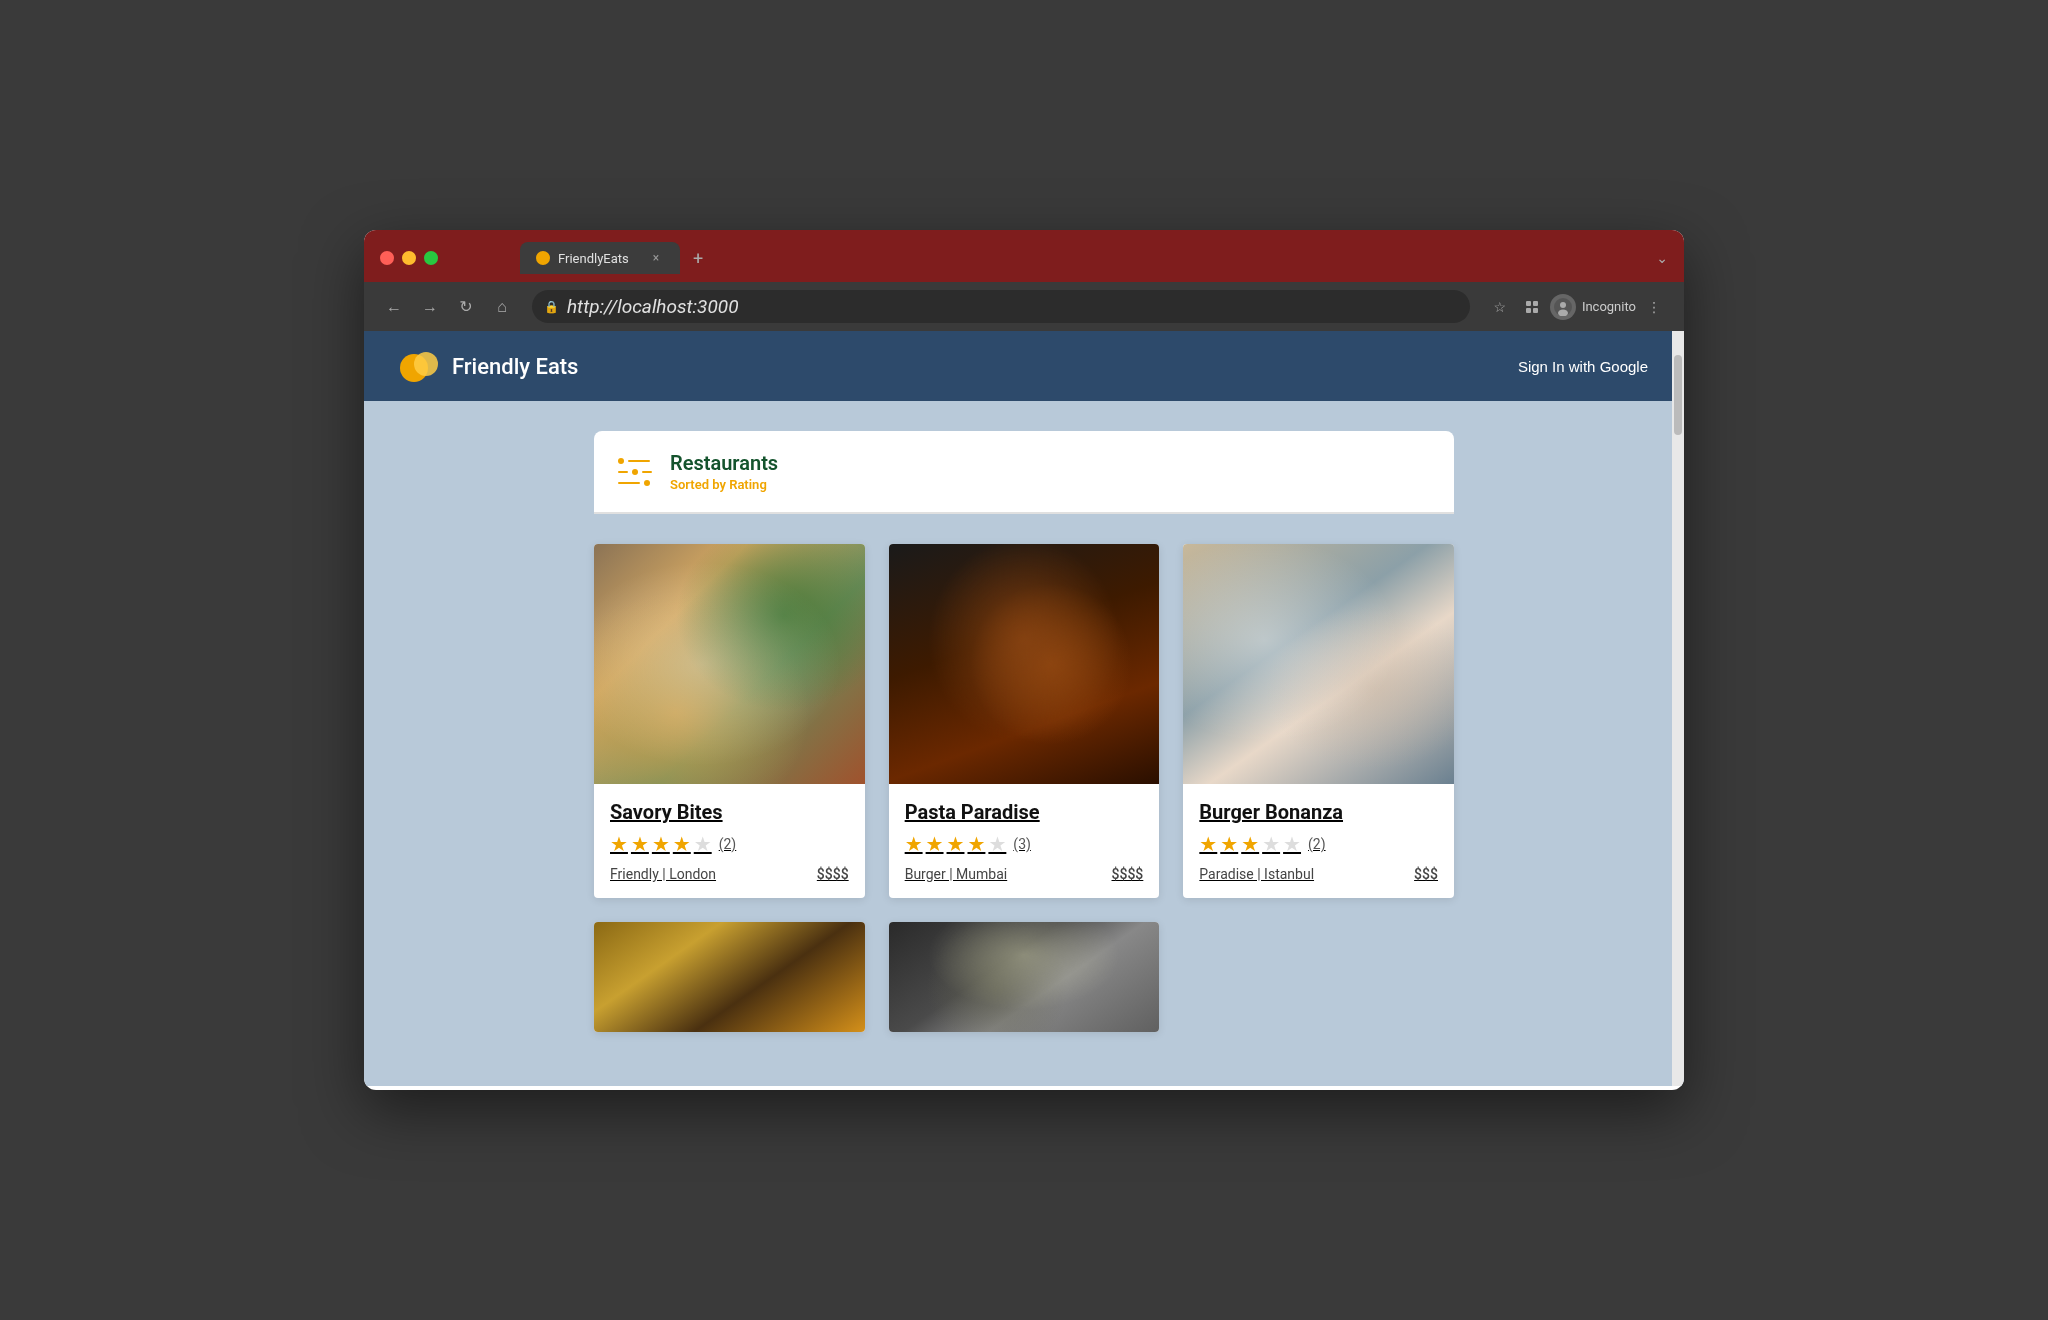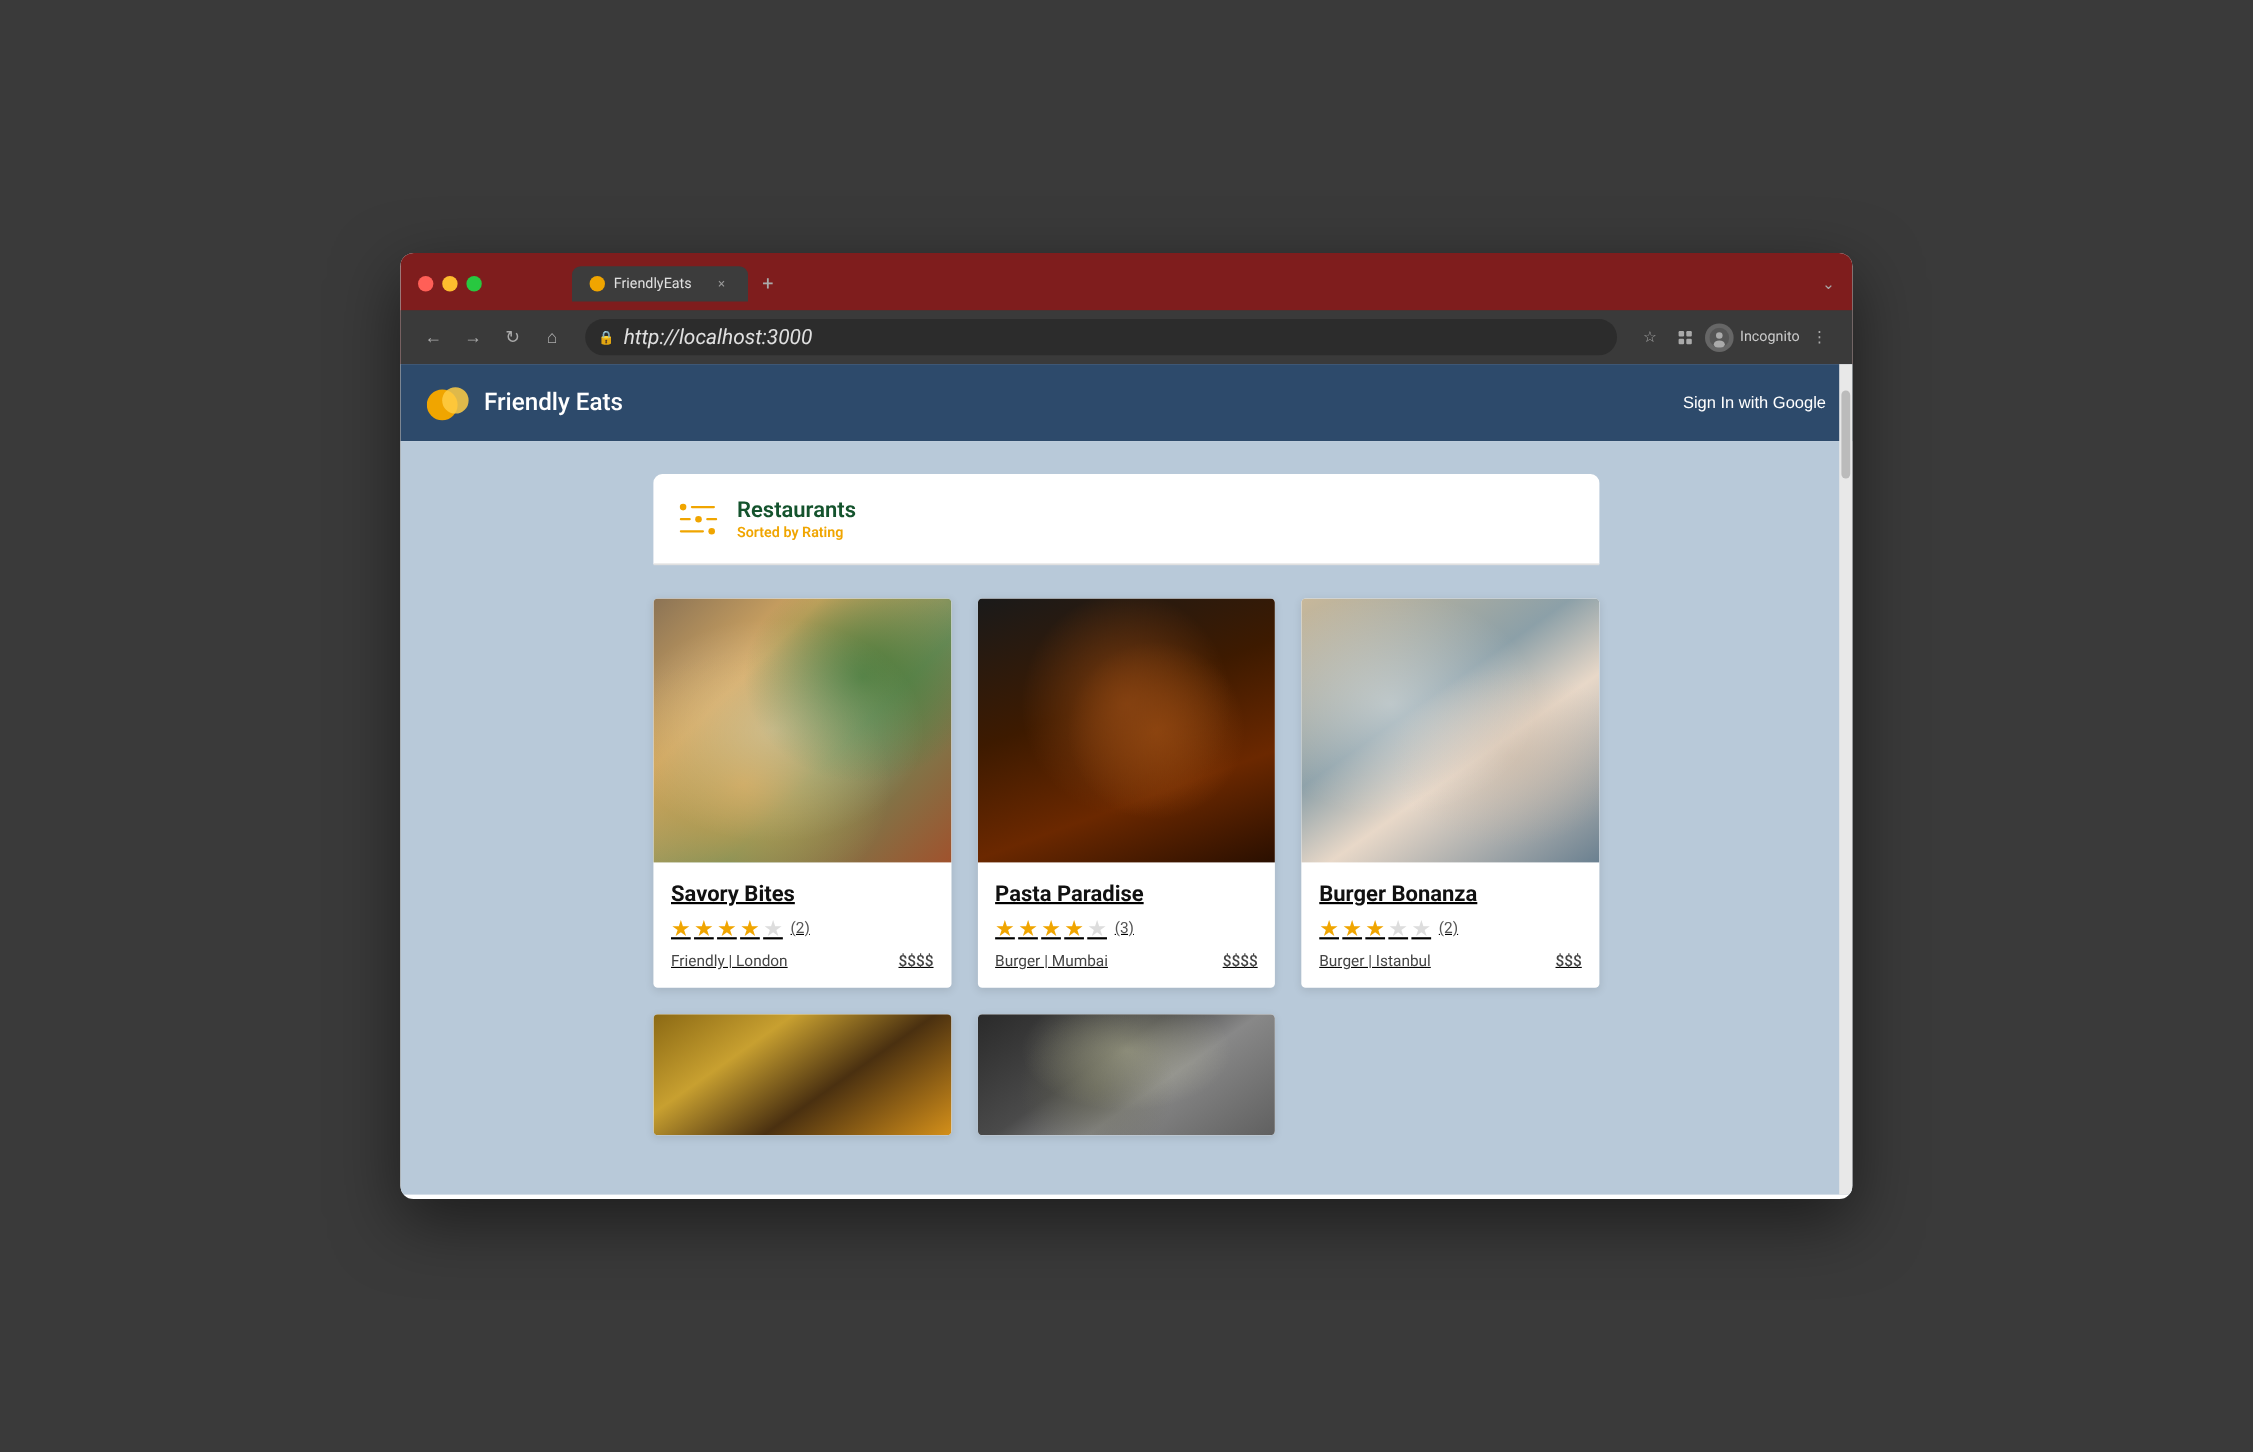--- a/index.html
+++ b/index.html
@@ -199,7 +199,7 @@
       display: flex;
       align-items: center;
       justify-content: space-between;
-      padding: 0 24px;
+      padding: 0 36px;
       height: 70px;
     }
 

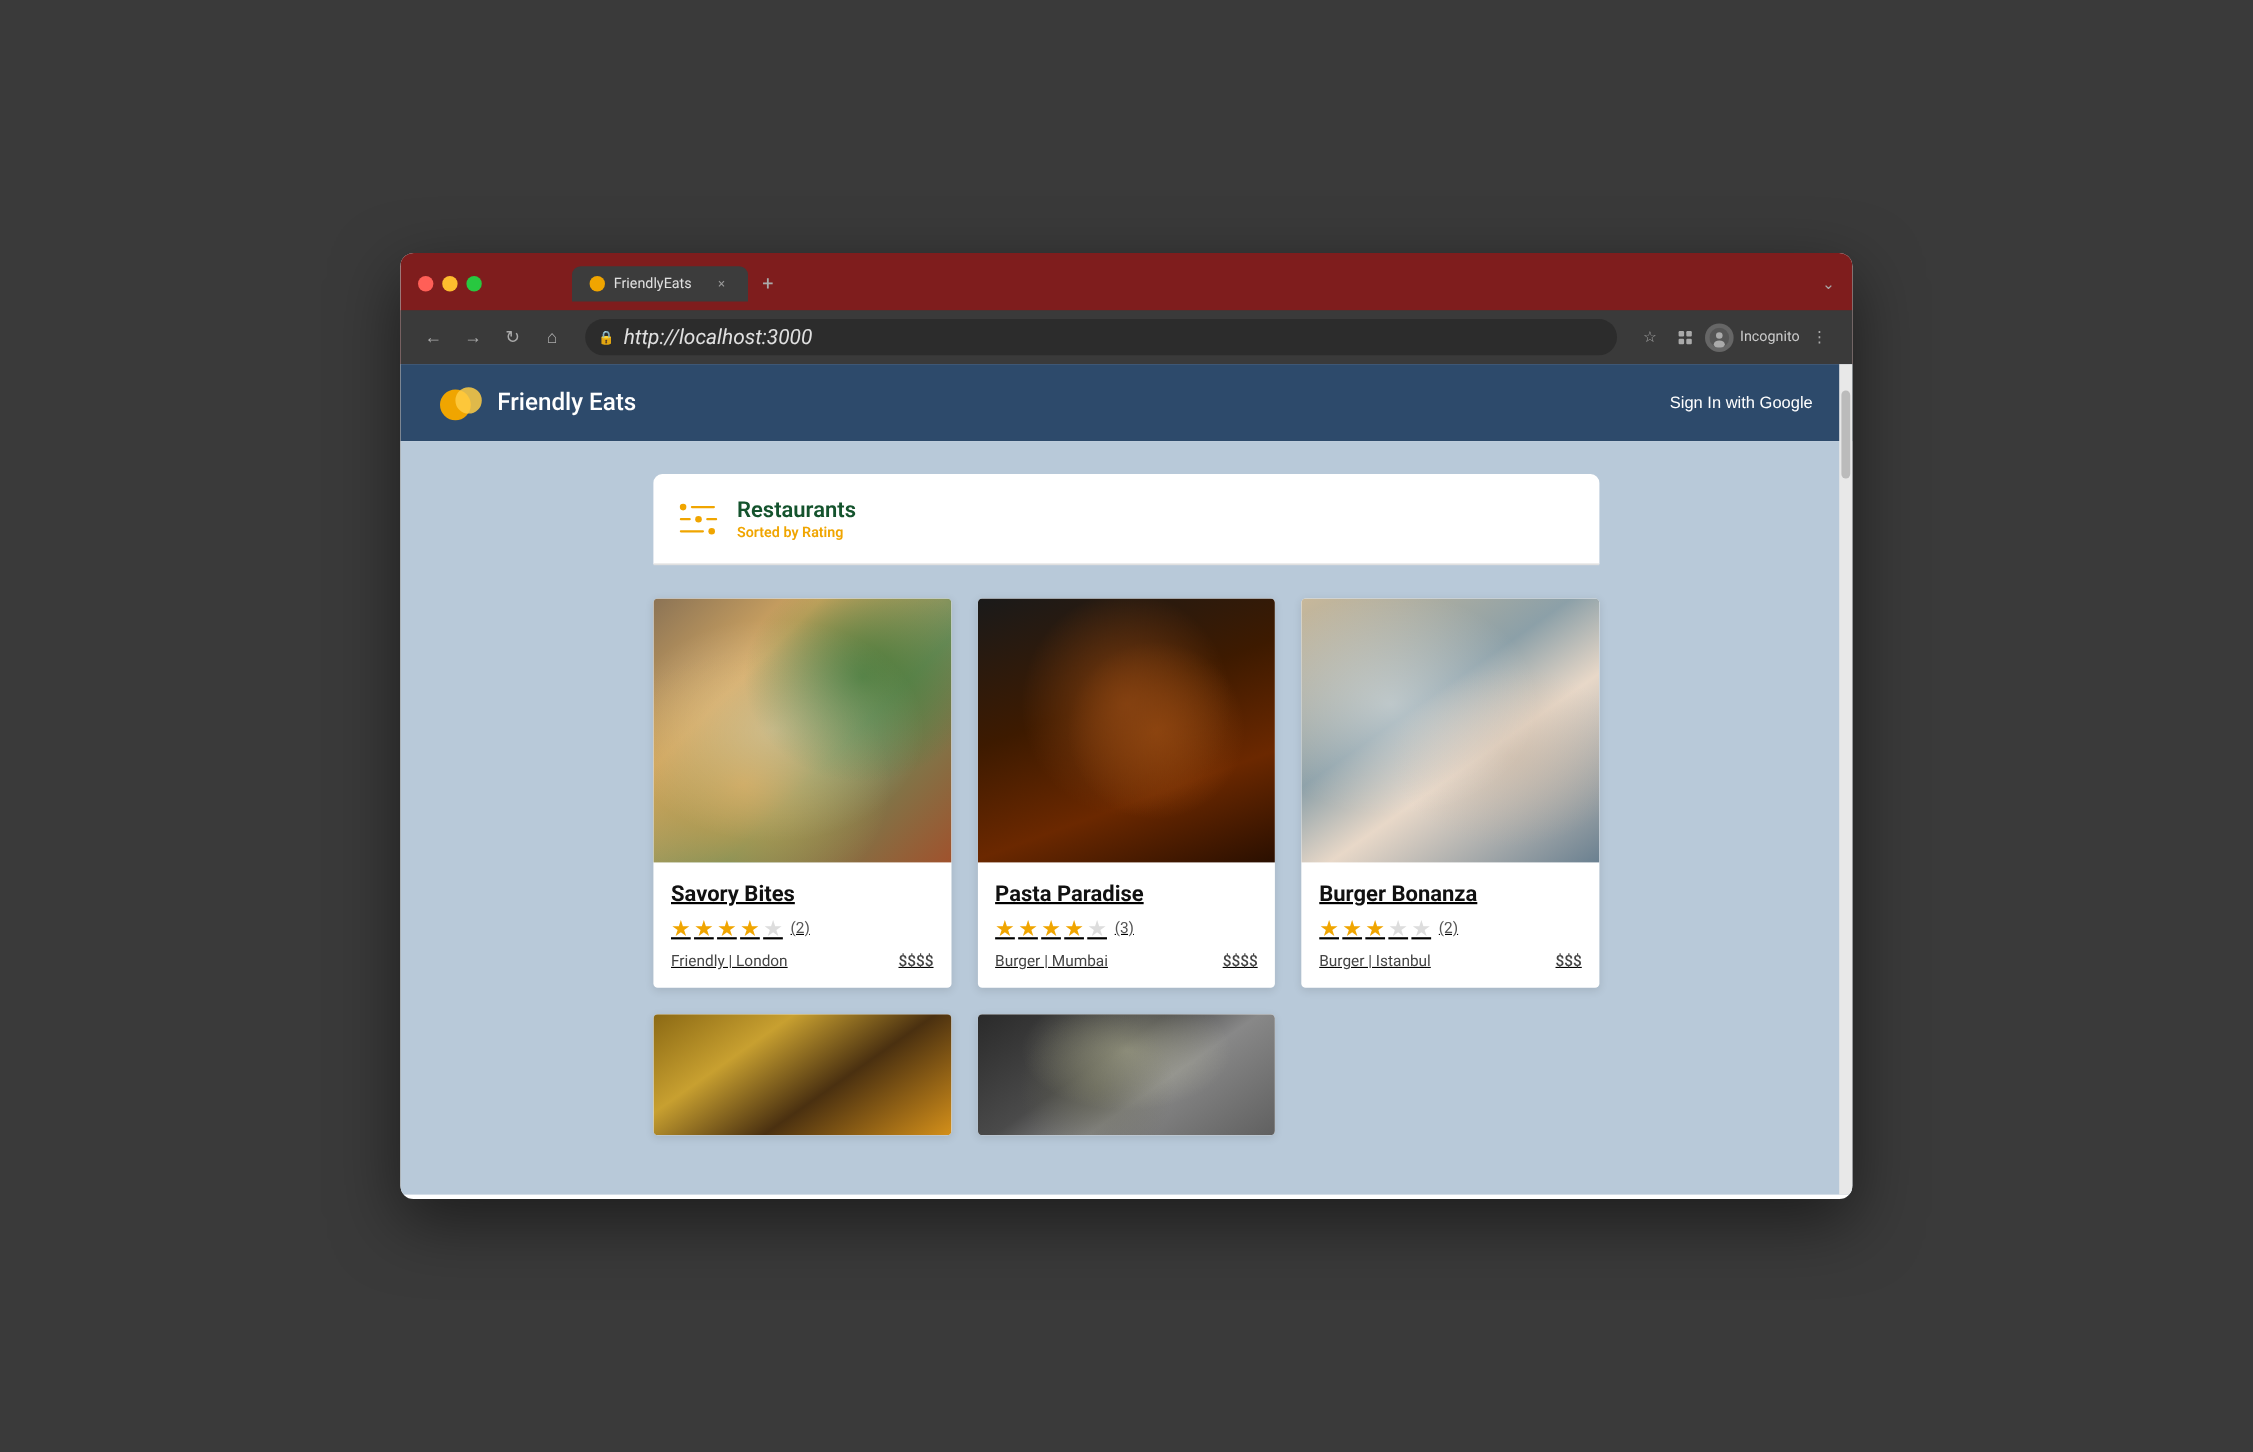--- a/index.html
+++ b/index.html
@@ -594,7 +594,7 @@
             <span class="review-count">(2)</span>
           </div>
           <div class="restaurant-meta">
-            <span class="cuisine-location">Burger | Istanbul</span>
+            <span class="cuisine-location">Paradise | Istanbul</span>
             <span class="price">$$$</span>
           </div>
         </div>

